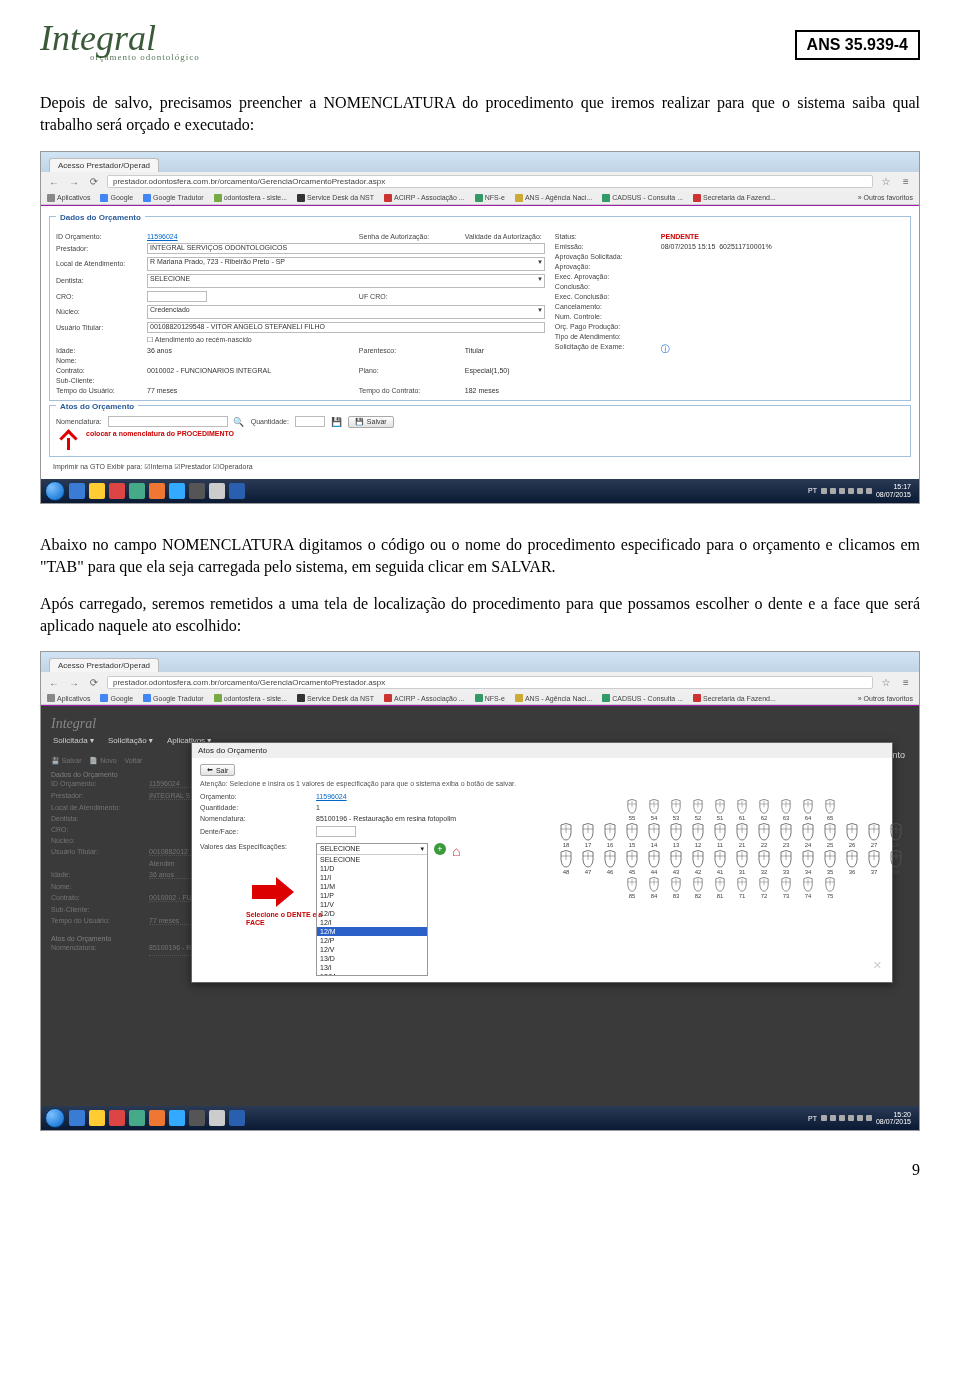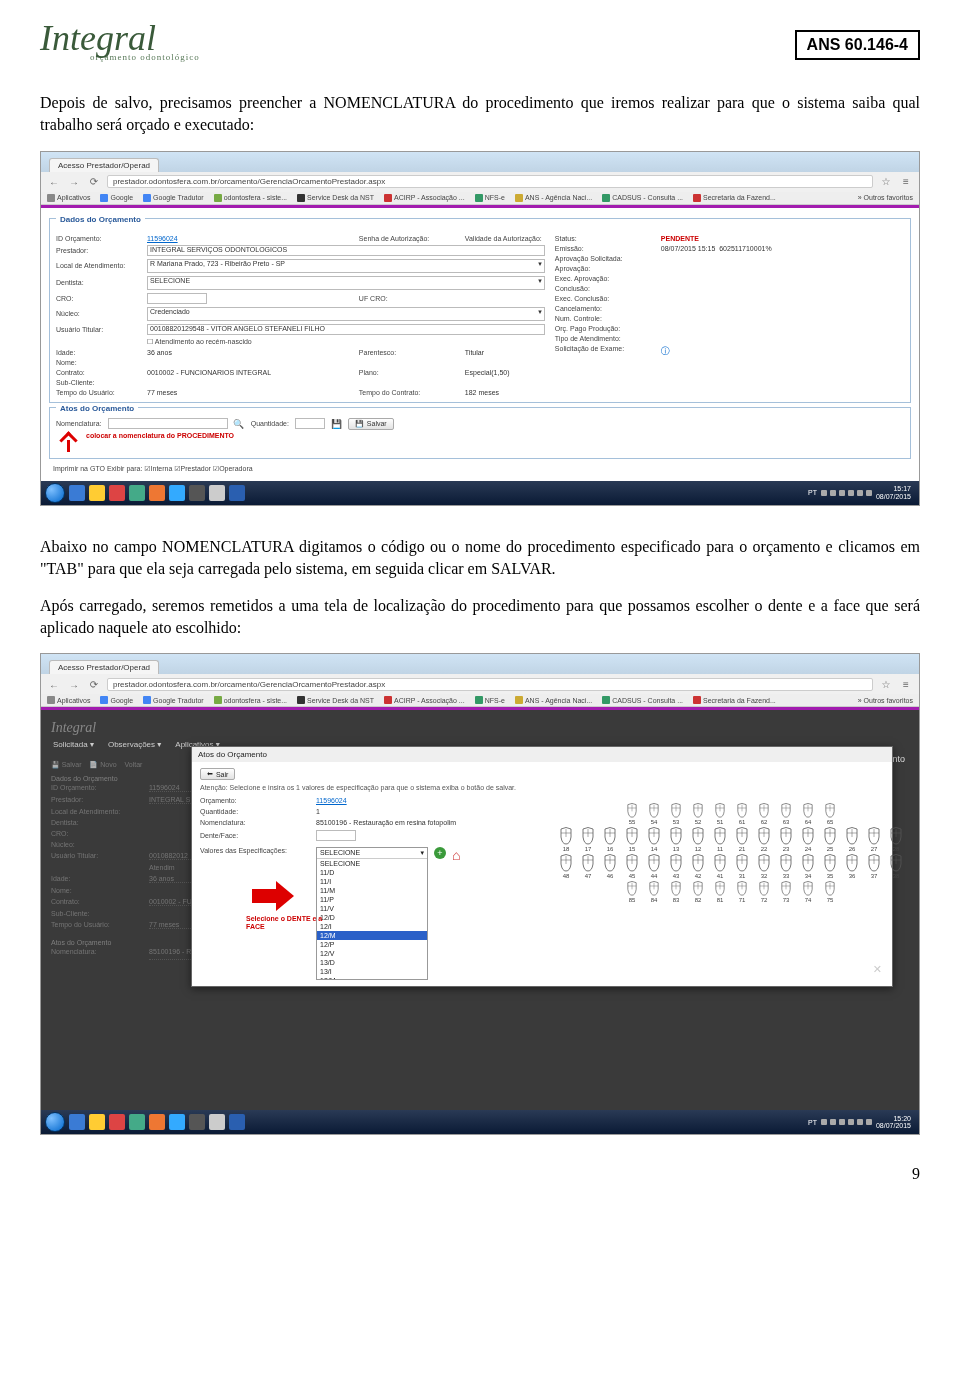--- a/index.html
+++ b/index.html
@@ -384,7 +384,7 @@
     <div class="logo-main">Integral</div>
     <div class="logo-sub">orçamento odontológico</div>
   </div>
-  <div class="ans-badge">ANS 60.146-4</div>
+  <div class="ans-badge">ANS 35.939-4</div>
 </div>
 
 <p class="body-text">Depois de salvo, precisamos preencher a NOMENCLATURA do procedimento que iremos realizar para que o sistema saiba qual trabalho será orçado e executado:</p>

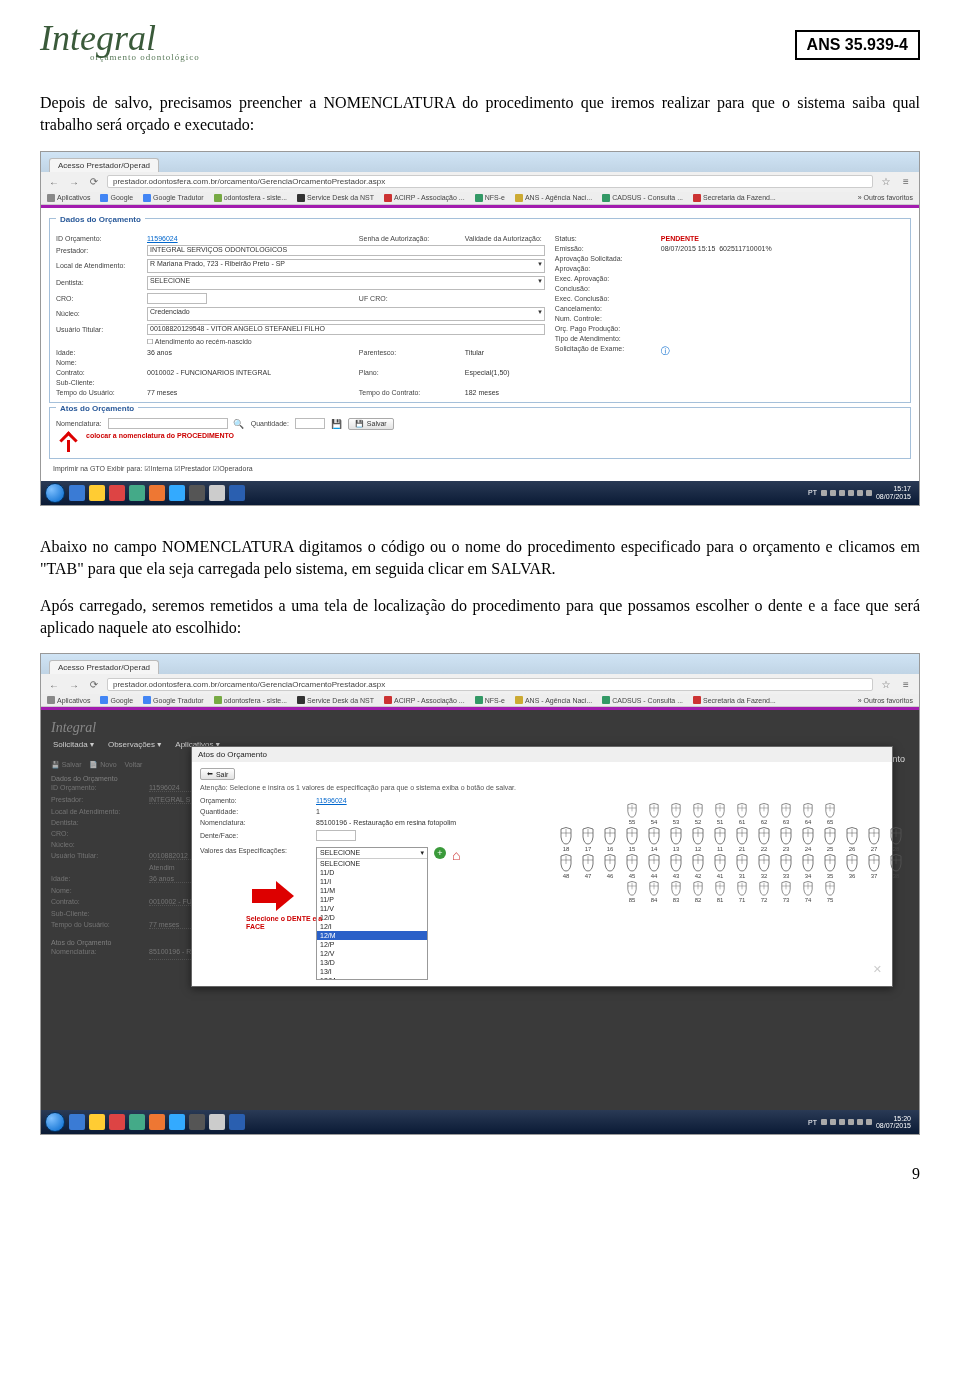--- a/index.html
+++ b/index.html
@@ -63,7 +63,7 @@
   
   .browser-top {
     background: #7f1d1d;
-    border-bottom: 3px solid #a21caf;
+    border-bottom: 1px solid #a21caf;
   }
   .tab-strip {
     height: 20px;

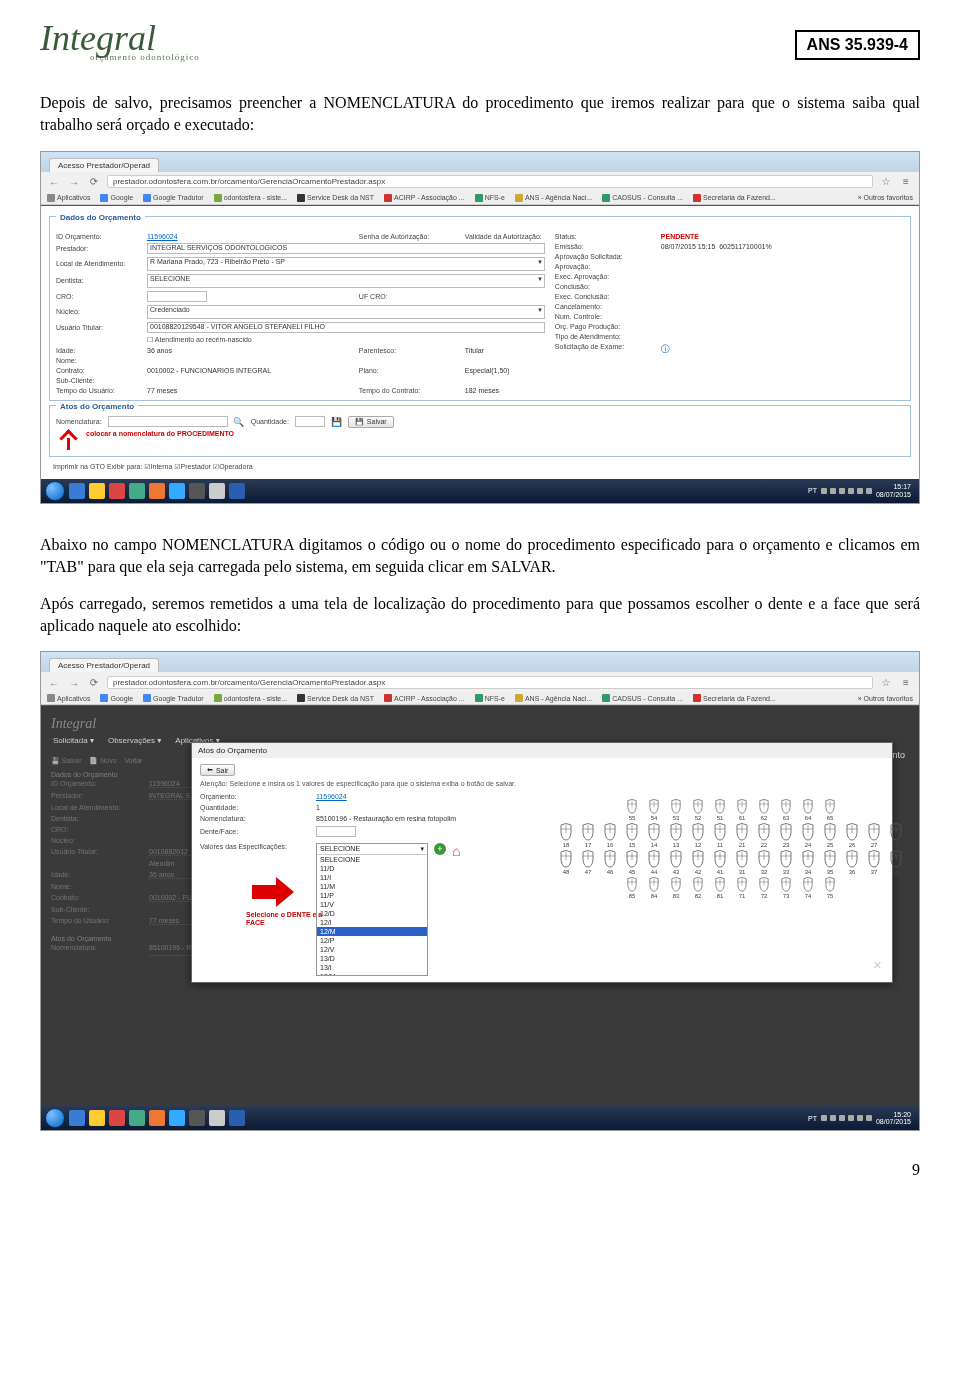--- a/index.html
+++ b/index.html
@@ -654,7 +654,7 @@
     <div style="color:#888;font-style:italic;font-size:14px;font-family:Georgia">Integral</div>
     <div class="s2-menu">
       <span>Solicitada ▾</span>
-      <span>Observações ▾</span>
+      <span>Solicitação ▾</span>
       <span>Aplicativos ▾</span>
     </div>
     <div class="s2-right-title">Orçamento</div>

